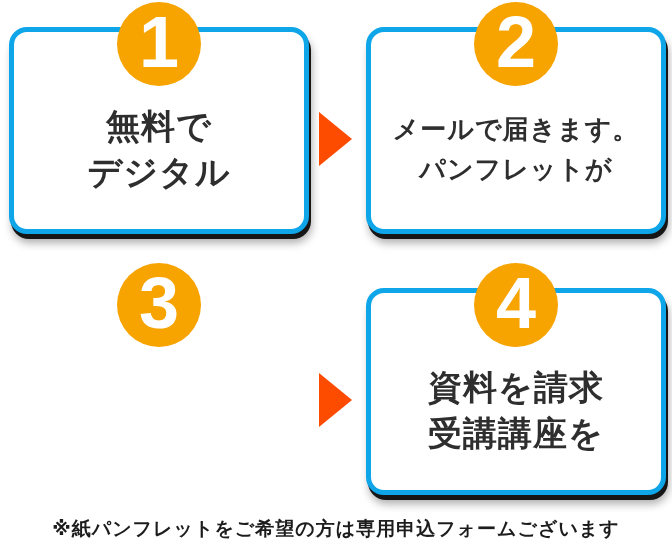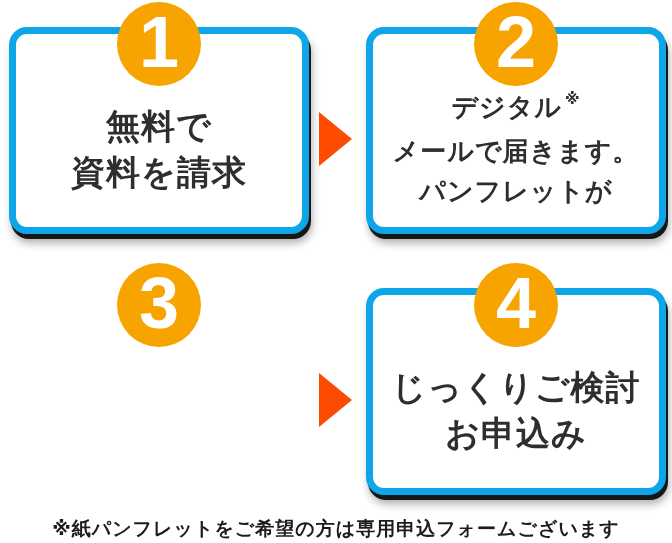--- a/index.html
+++ b/index.html
@@ -34,7 +34,7 @@
     width: 300px;
     height: 207px;
     background: #ffffff;
-    border: 7px solid #0ea5e9;
+    border: 5px solid #0ea5e9;
     border-radius: 18px;
     box-shadow: 2px 5px 0 #161616, 3px 9px 9px rgba(0,0,0,0.32);
     padding-left: 15px;

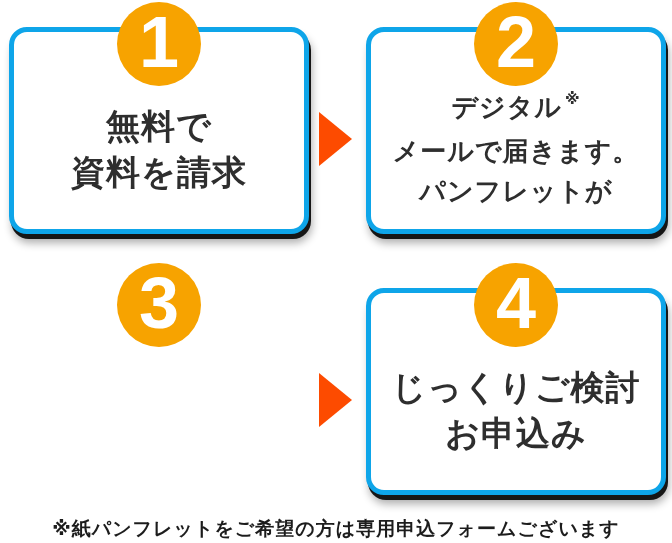--- a/index.html
+++ b/index.html
@@ -139,7 +139,6 @@
   <section class="step pos-2">
     <div class="card">
       <div class="card-content text-md">
-        <div class="line"><span>デジタル</span><span class="note-mark">※</span></div>
         <div class="line">メールで届きます。</div>
         <div class="line">パンフレットが</div>
       </div>

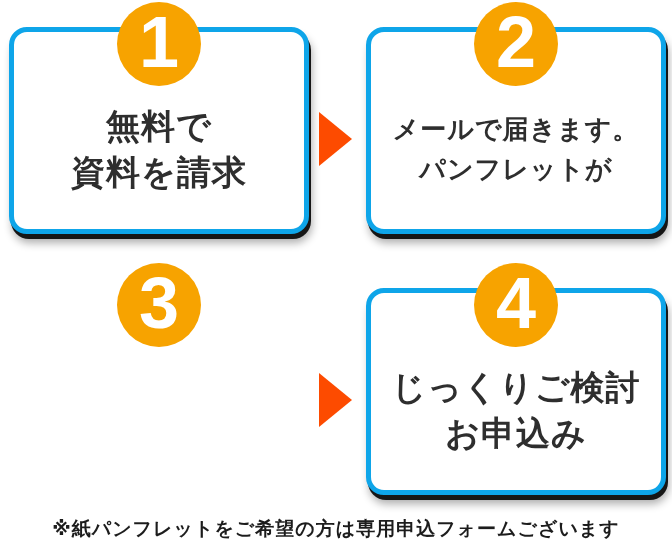--- a/index.html
+++ b/index.html
@@ -128,7 +128,7 @@
     <div class="card">
       <div class="card-content text-lg">
         <div class="line">無料で</div>
-        <div class="line">資料を請求</div>
+        <div class="line">デジタル</div>
       </div>
     </div>
     <div class="badge">

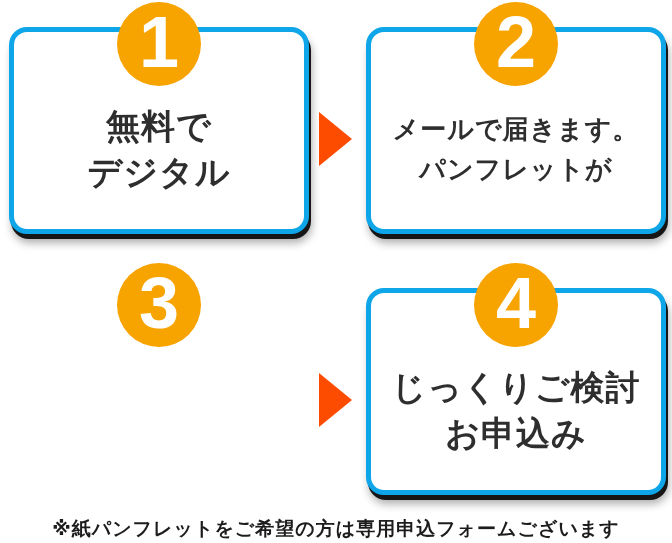--- a/index.html
+++ b/index.html
@@ -157,7 +157,7 @@
   <section class="step pos-4">
     <div class="card">
       <div class="card-content text-lg">
-        <div class="line">じっくりご検討</div>
+        <div class="line">資料を請求</div>
         <div class="line">お申込み</div>
       </div>
     </div>

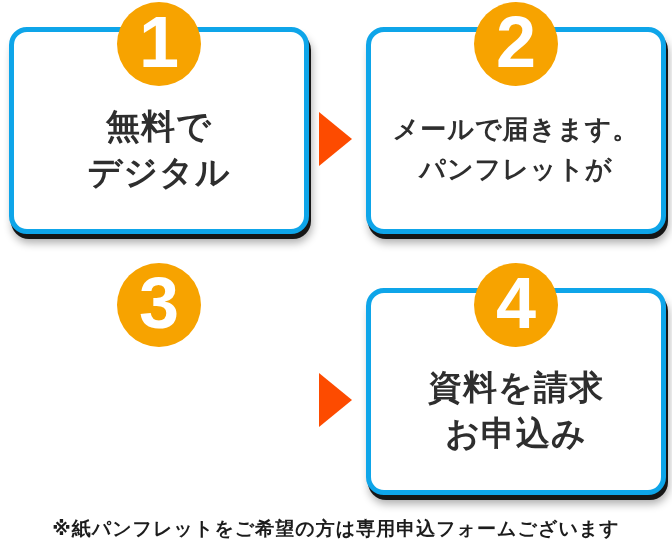--- a/index.html
+++ b/index.html
@@ -158,7 +158,7 @@
     <div class="card">
       <div class="card-content text-lg">
         <div class="line">資料を請求</div>
-        <div class="line">お申込み</div>
+        <div class="line">受講講座を</div>
       </div>
     </div>
     <div class="badge">

